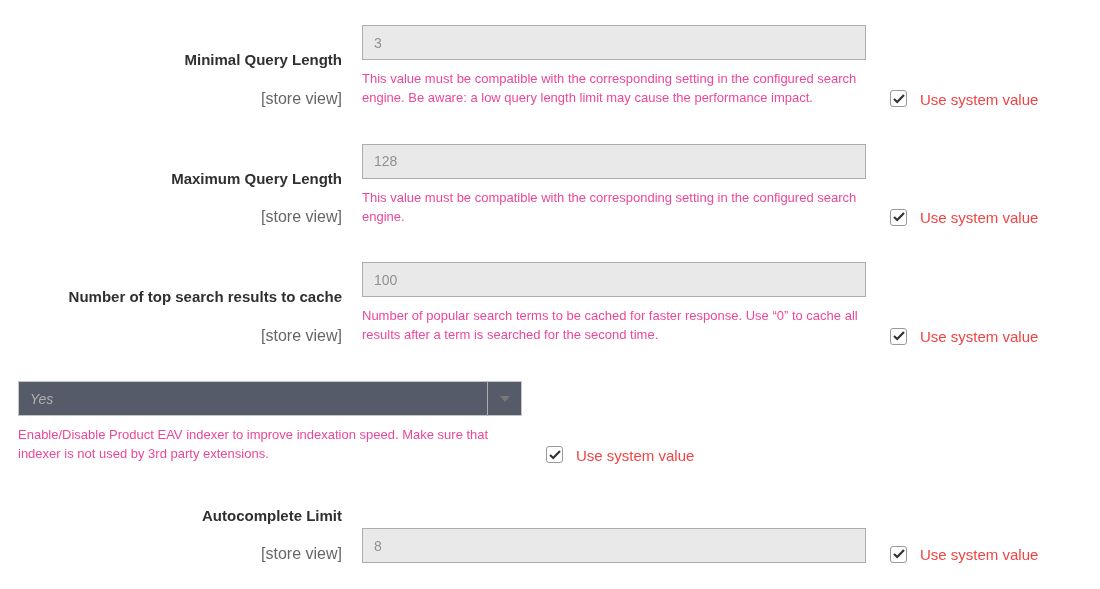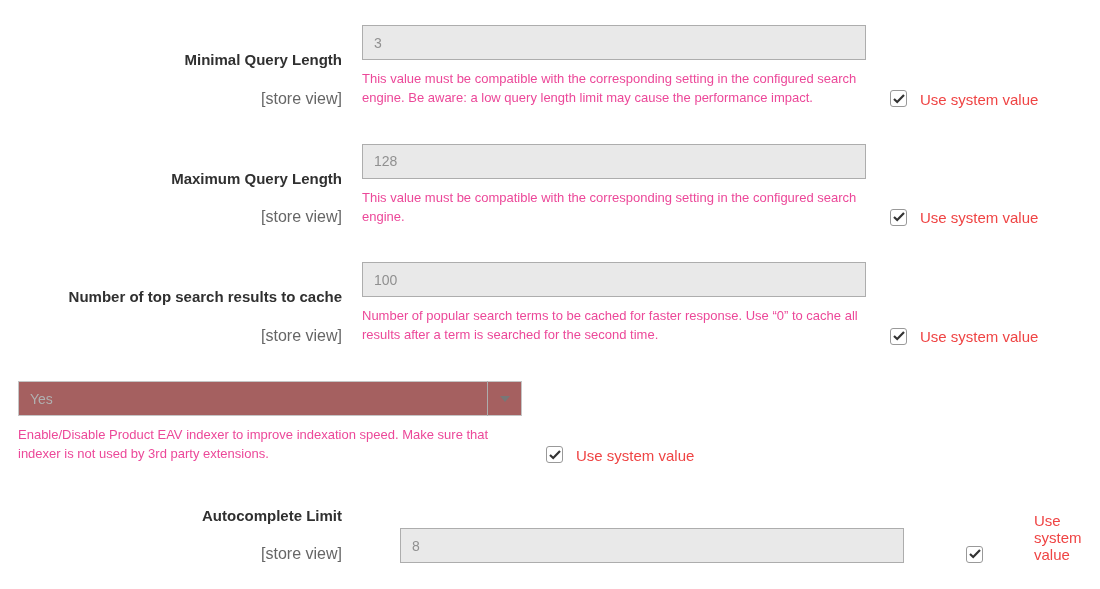--- a/index.html
+++ b/index.html
@@ -82,8 +82,9 @@
       padding-right: 40px;
     }
     .select-input:disabled {
-      background: #7f1d1d;
-      color: #909090;
+      background: #0f172a;
+      color: #909090;
+      font-style: italic;
     }
     .select-arrow {
       position: absolute;

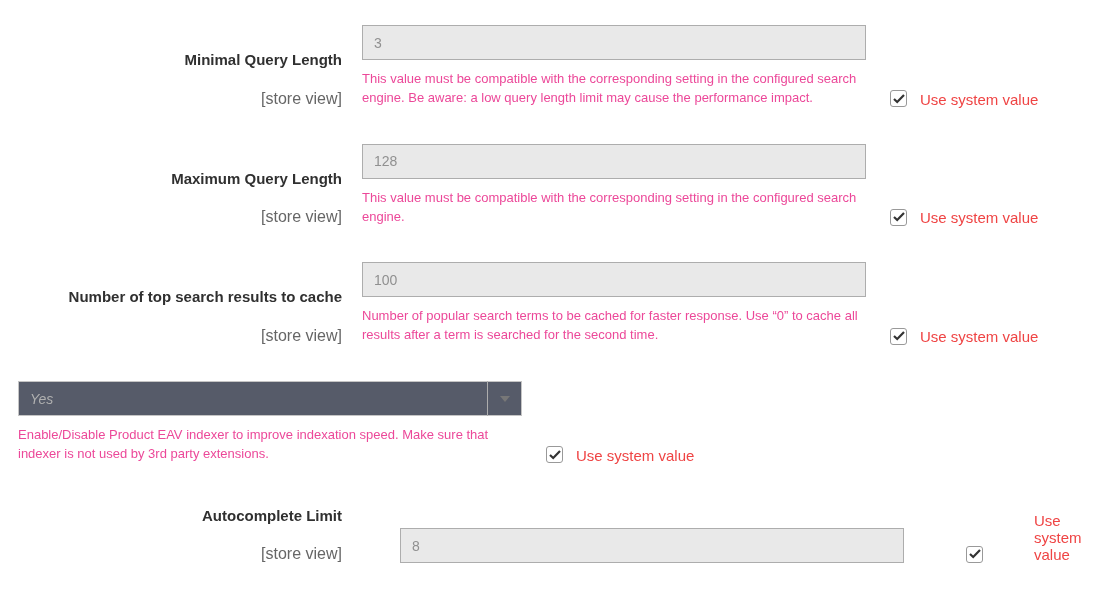--- a/index.html
+++ b/index.html
@@ -21,7 +21,6 @@
     }
     .field-row:last-child {
       margin-bottom: 0;
-      gap: 38px;
     }
     .label-col {
       width: 344px;

